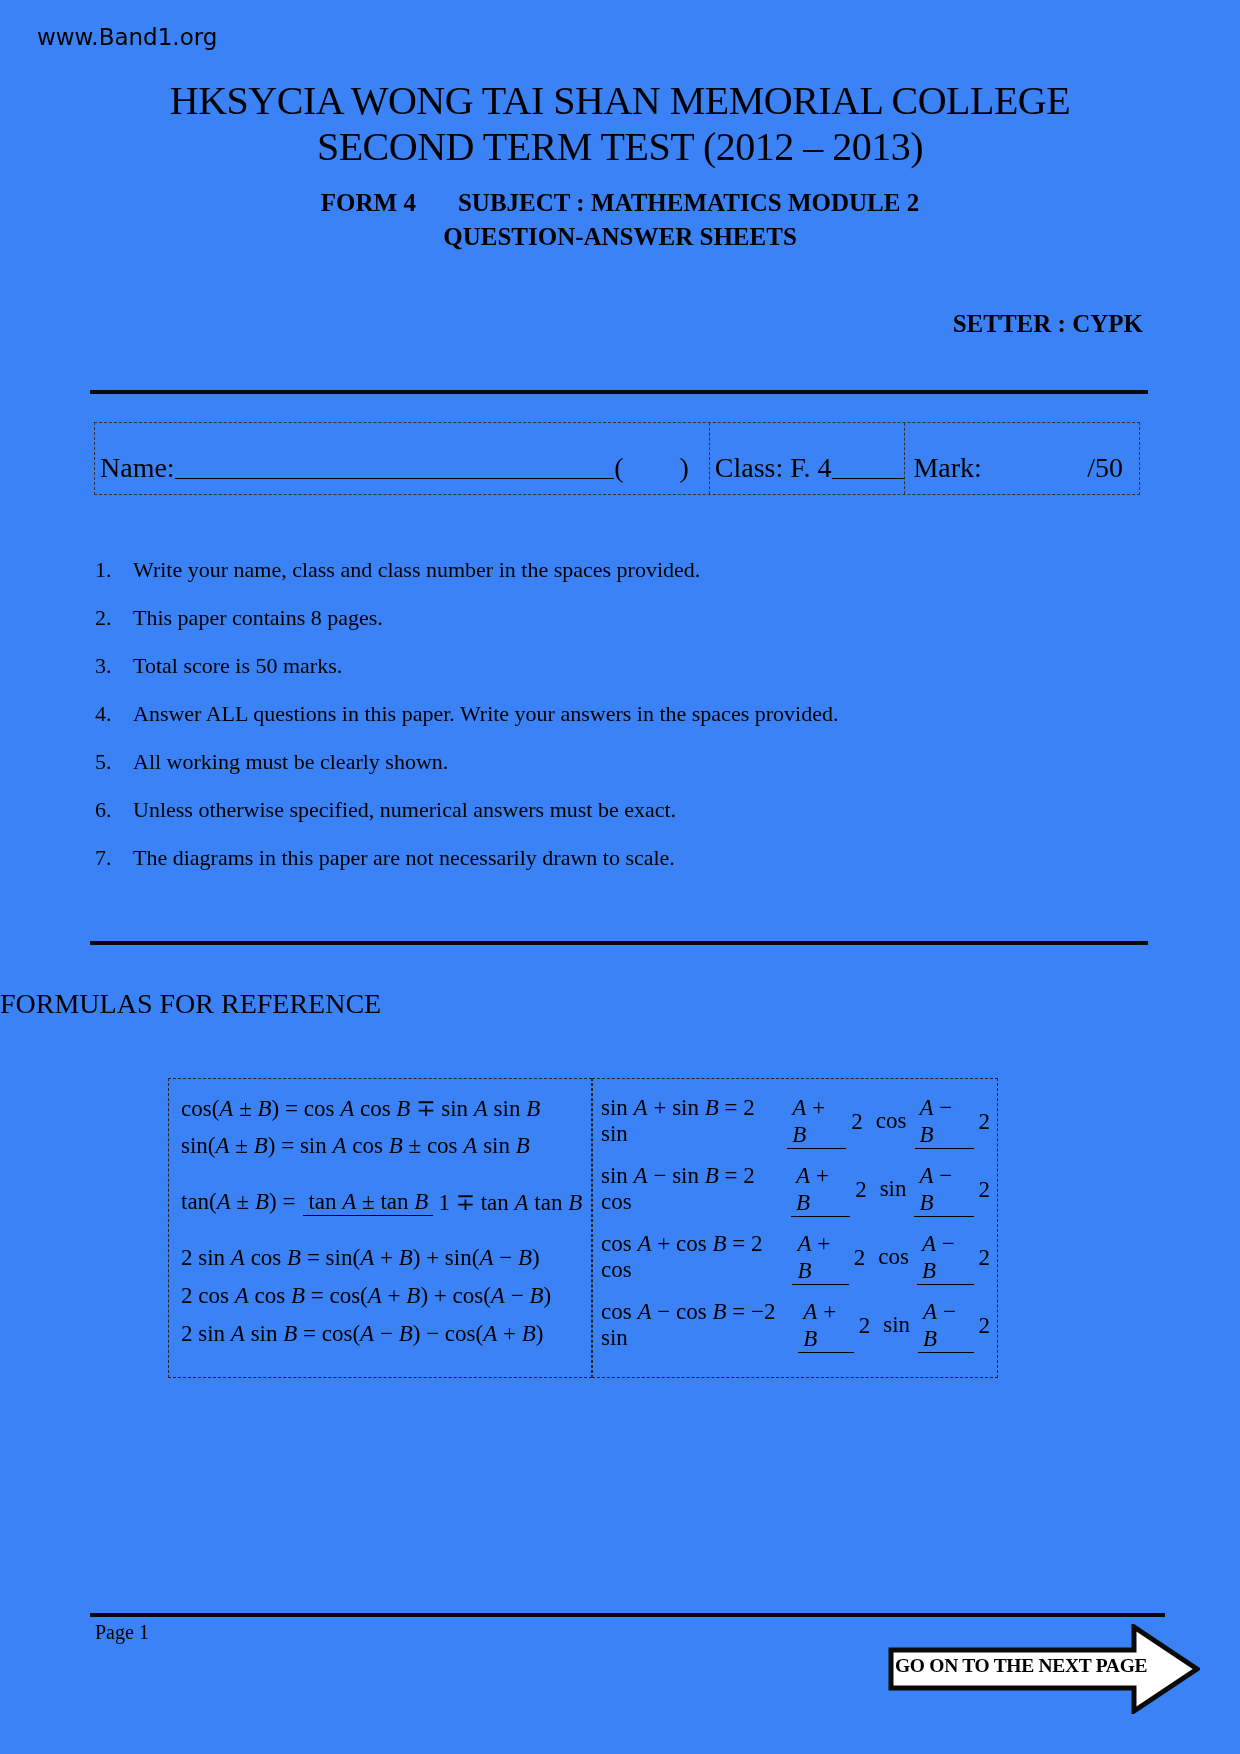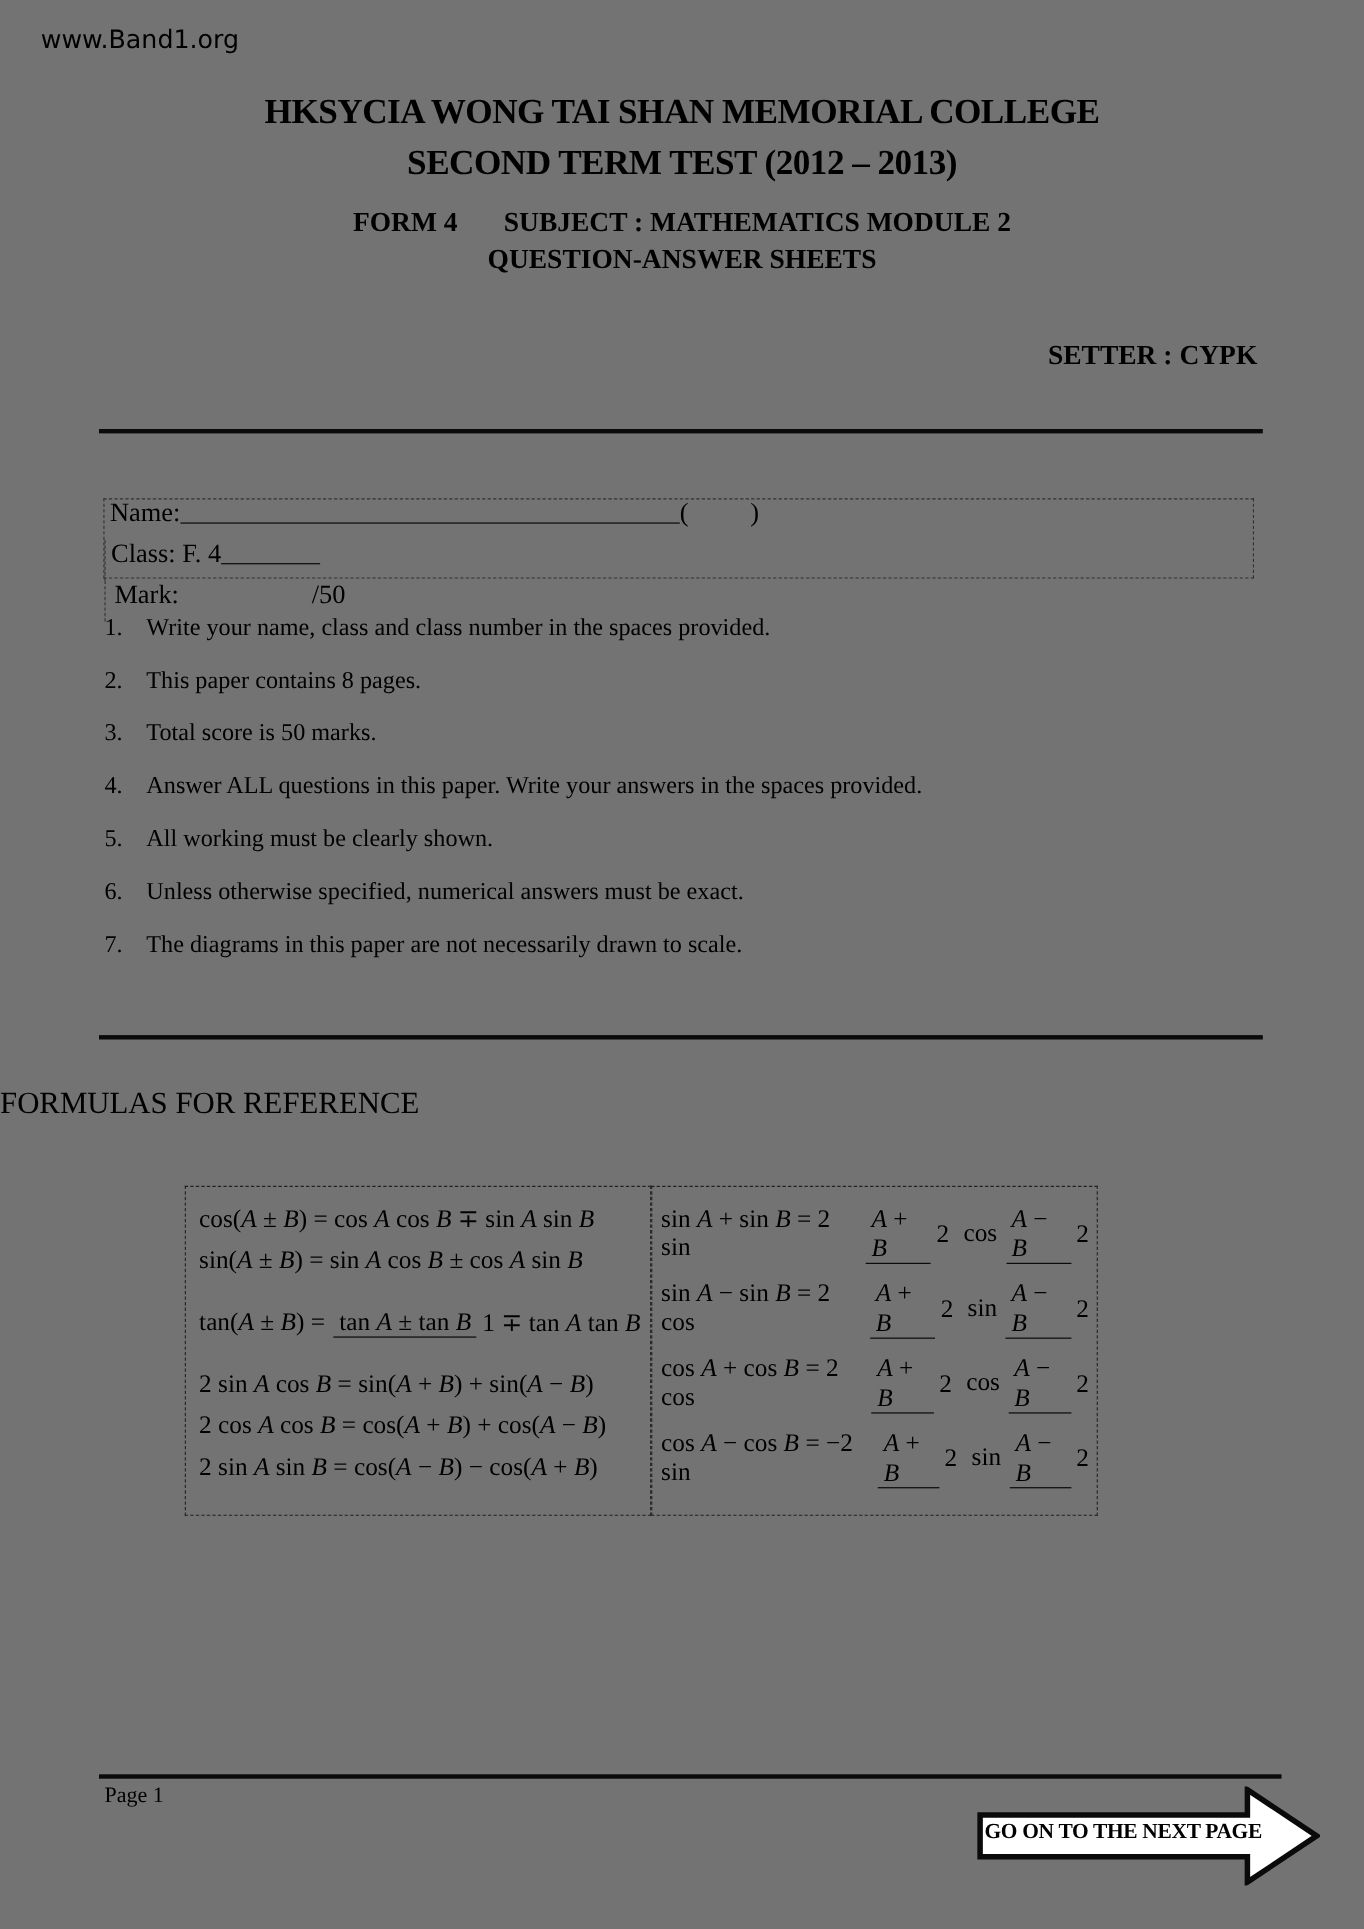--- a/index.html
+++ b/index.html
@@ -6,7 +6,7 @@
   html,body { background:#888; }
   .page {
     position:relative; width:1240px; height:1754px; margin:0 auto;
-    background:#737373; color:#000;
+    background:#3b82f6; color:#000;
     font-family:"Liberation Serif","DejaVu Serif",serif;
     overflow:hidden;
   }

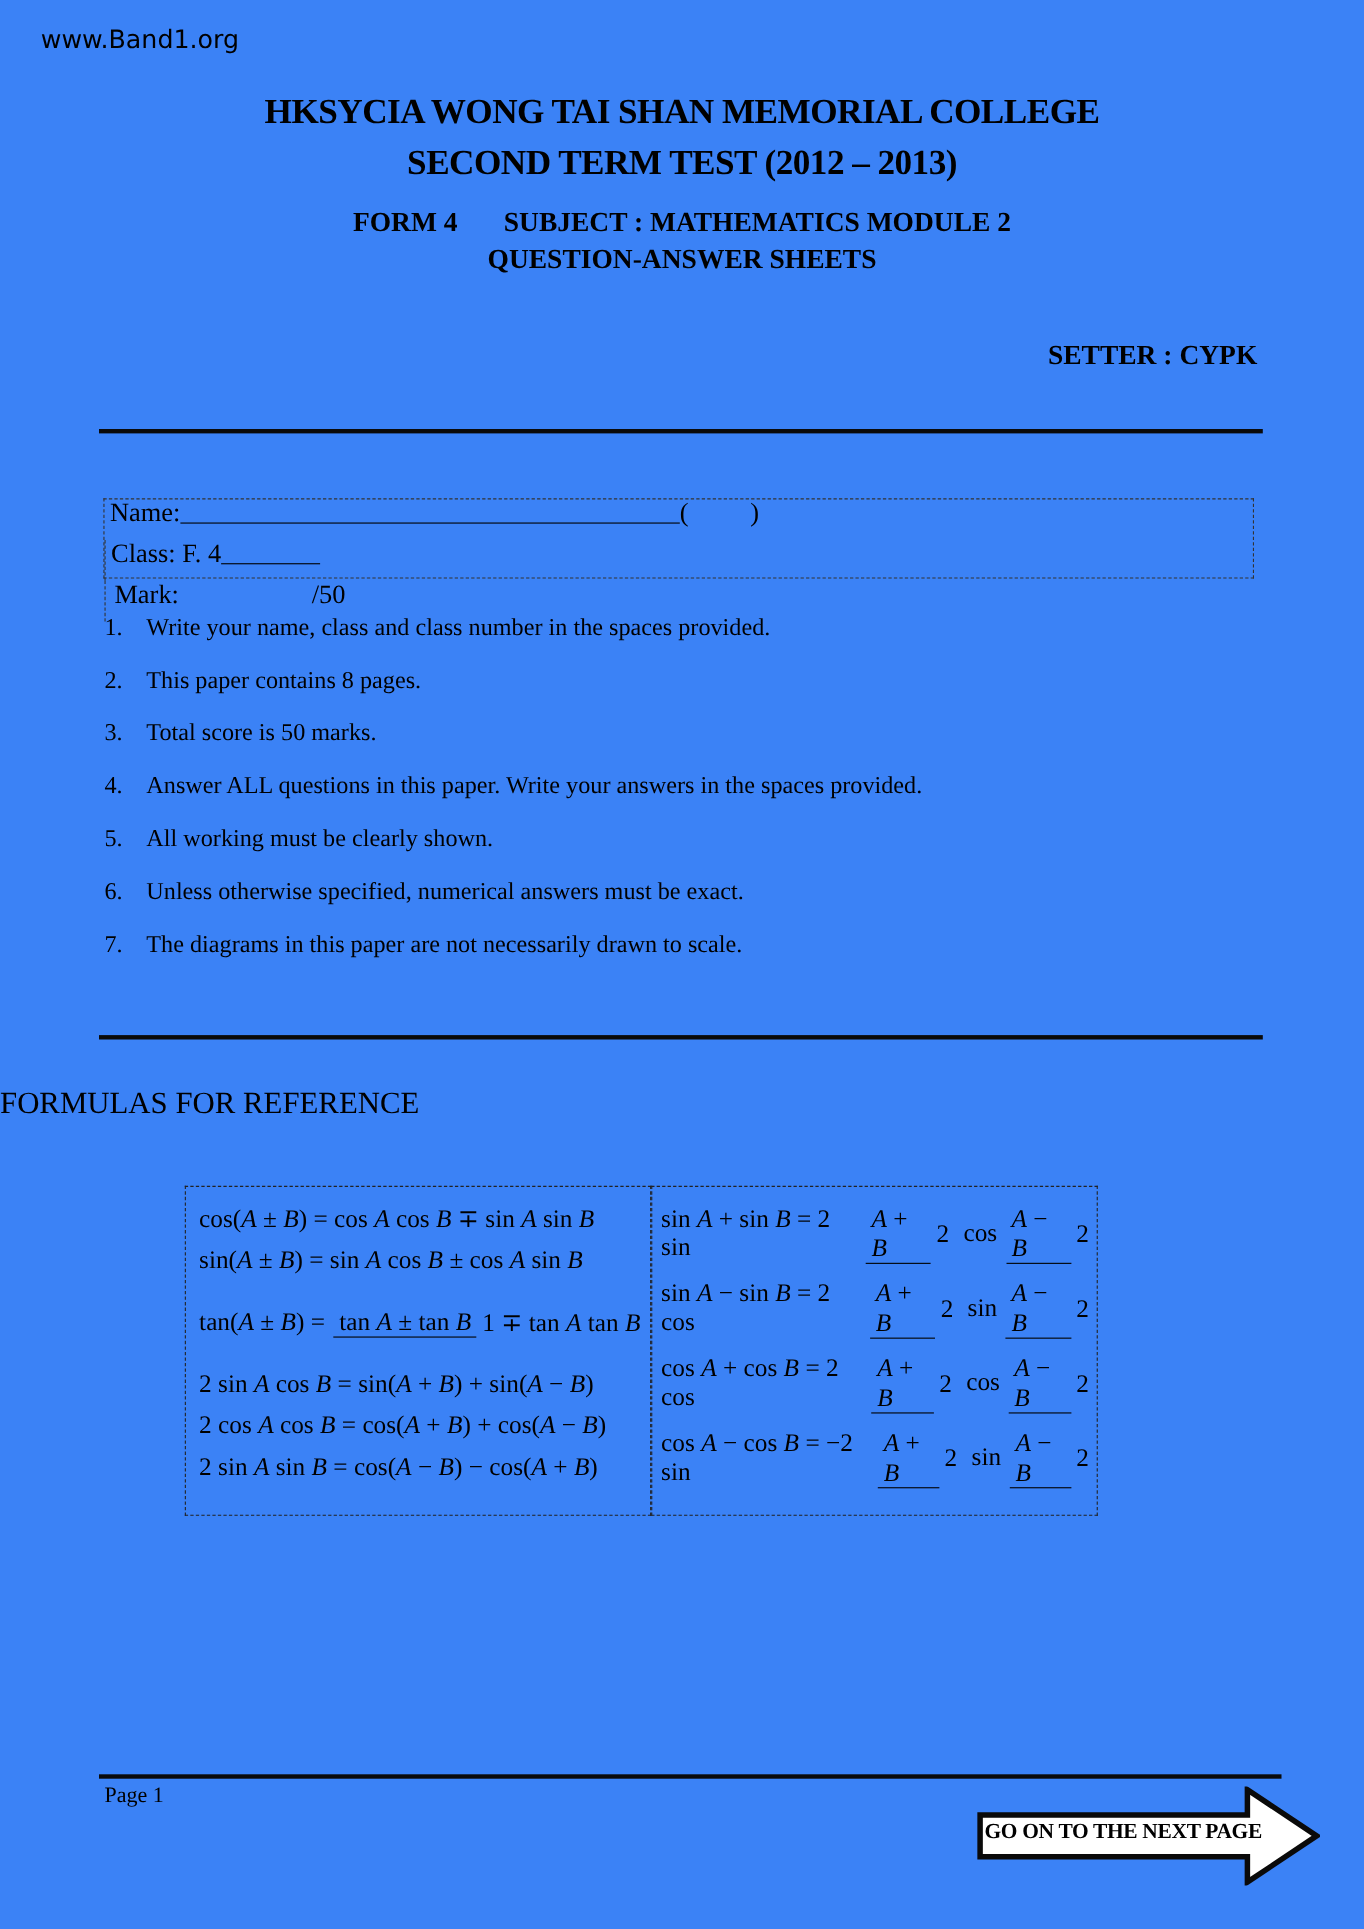--- a/index.html
+++ b/index.html
@@ -16,7 +16,7 @@
     font-size:23px; color:#000;
   }
   .title-block { position:absolute; left:0; right:0; top:78px; text-align:center; }
-  .title-line { font-size:32px; font-weight:bold; line-height:46px; letter-spacing:-0.5px; }
+  .title-line { font-size:40px; font-weight:normal; line-height:46px; letter-spacing:-0.5px; }
   .subject-block { position:absolute; left:0; right:0; top:186px; text-align:center; }
   .subject-line { font-size:25px; font-weight:bold; line-height:34px; }
   .form-gap { display:inline-block; width:42px; }

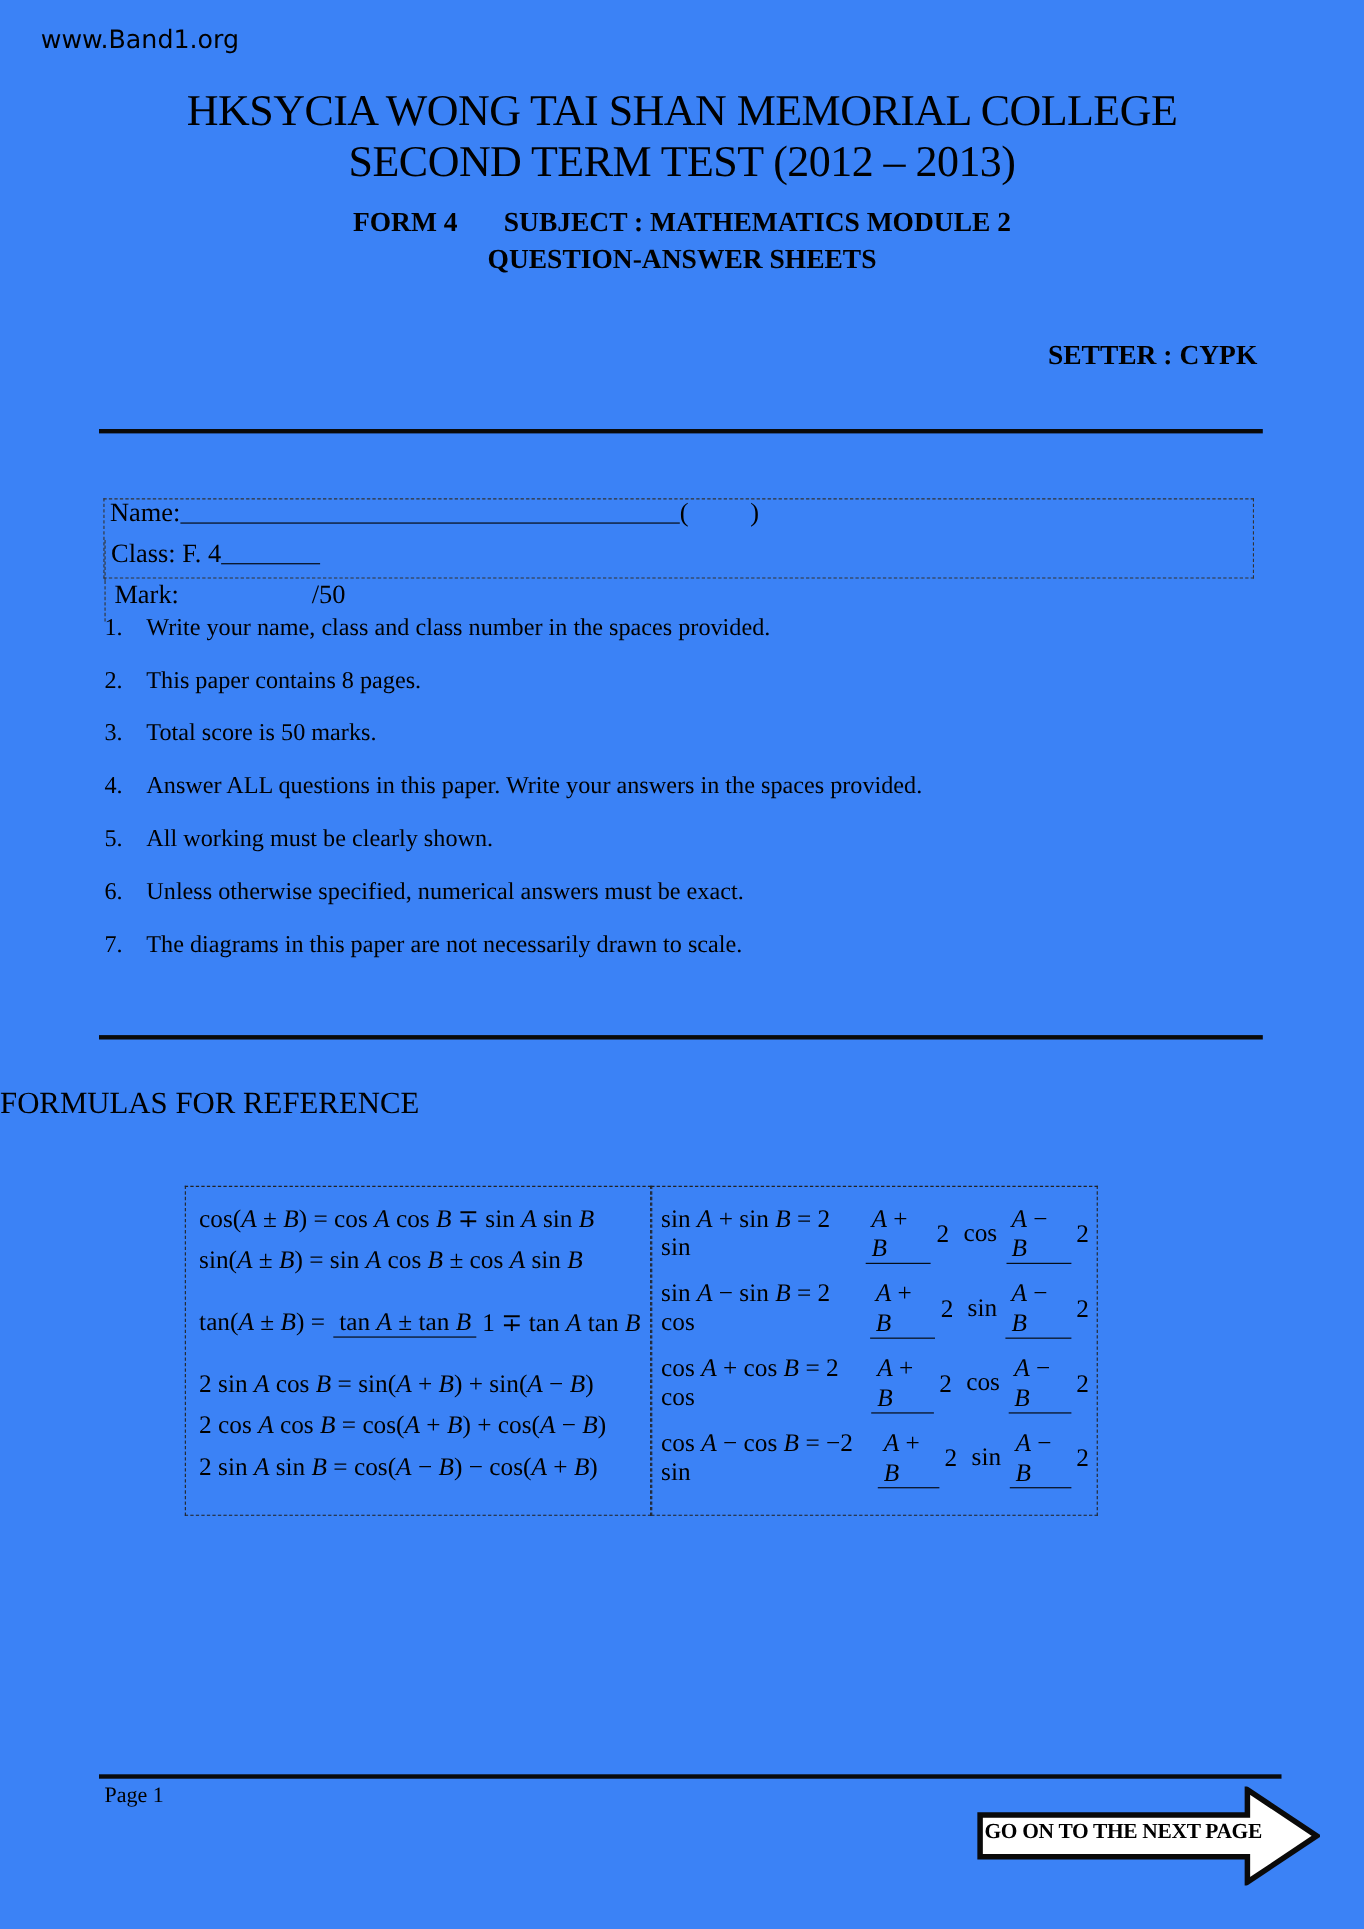--- a/index.html
+++ b/index.html
@@ -27,8 +27,8 @@
   .rule3 { top:1613px; width:1075px; }
 
   .info-box {
-    position:absolute; left:94px; top:453px; width:1046px; height:73px;
-    border:1.6px dashed #333; display:flex; font-size:24px;flex-direction:column;
+    position:absolute; left:94px; top:422px; width:1046px; height:73px;
+    border:1.6px dashed #333; display:flex; font-size:28px;
   }
   .info-cell { display:flex; align-items:flex-end; padding-bottom:10px; }
   .cell-name { width:615px; padding-left:5px; padding-right:20px; }

